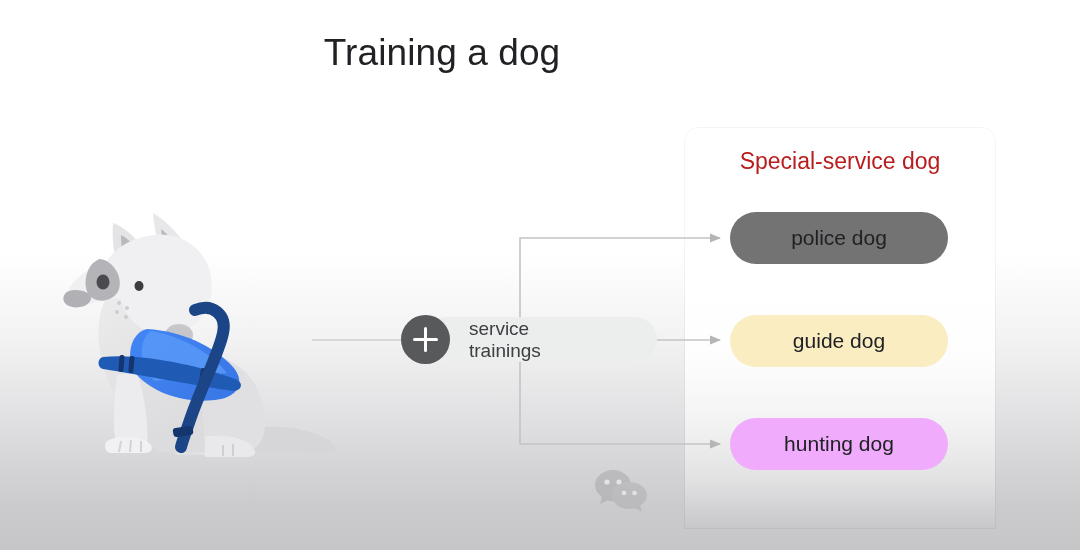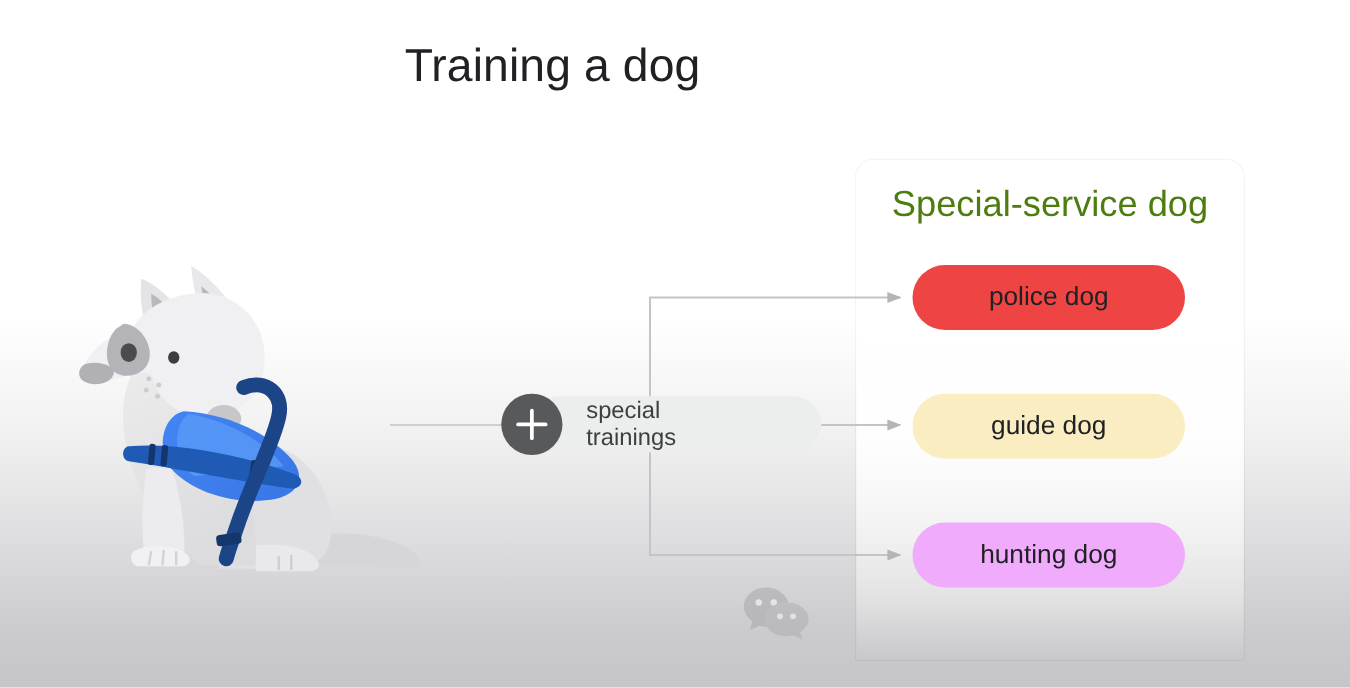--- a/index.html
+++ b/index.html
@@ -36,8 +36,8 @@
     left:685px; top:148px;
     width:310px;
     text-align:center;
-    font-size:29px;
-    color:#4d7c0f;
+    font-size:23px;
+    color:#b91c1c;
     font-weight:400;
   }
 

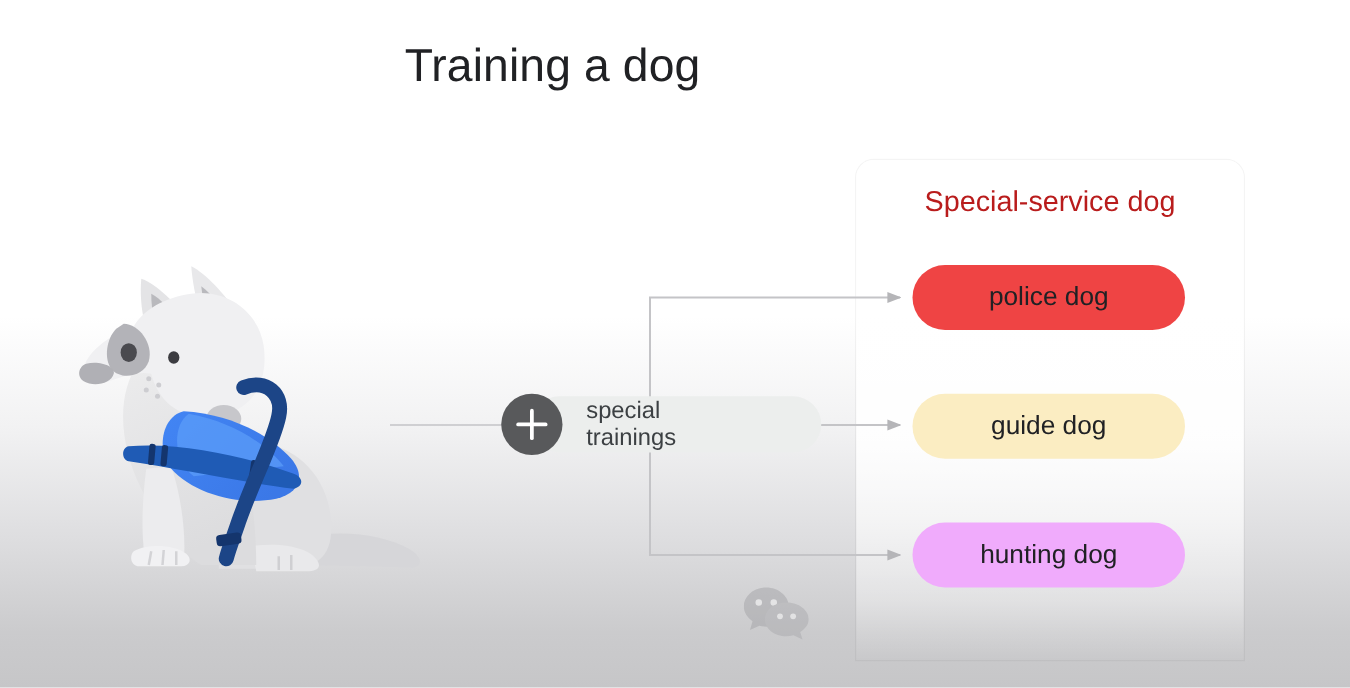--- a/index.html
+++ b/index.html
@@ -213,7 +213,7 @@
   <div class="node-label">special trainings</div>
 </div>
 
-<div class="pill pill-0" style="background: #ef4444; text-align: right;">
+<div class="pill pill-0" style="background: #737373; text-align: right;">
   <span>police dog</span>
 </div>
 <div class="pill pill-1" style="background: rgb(251, 237, 194);">

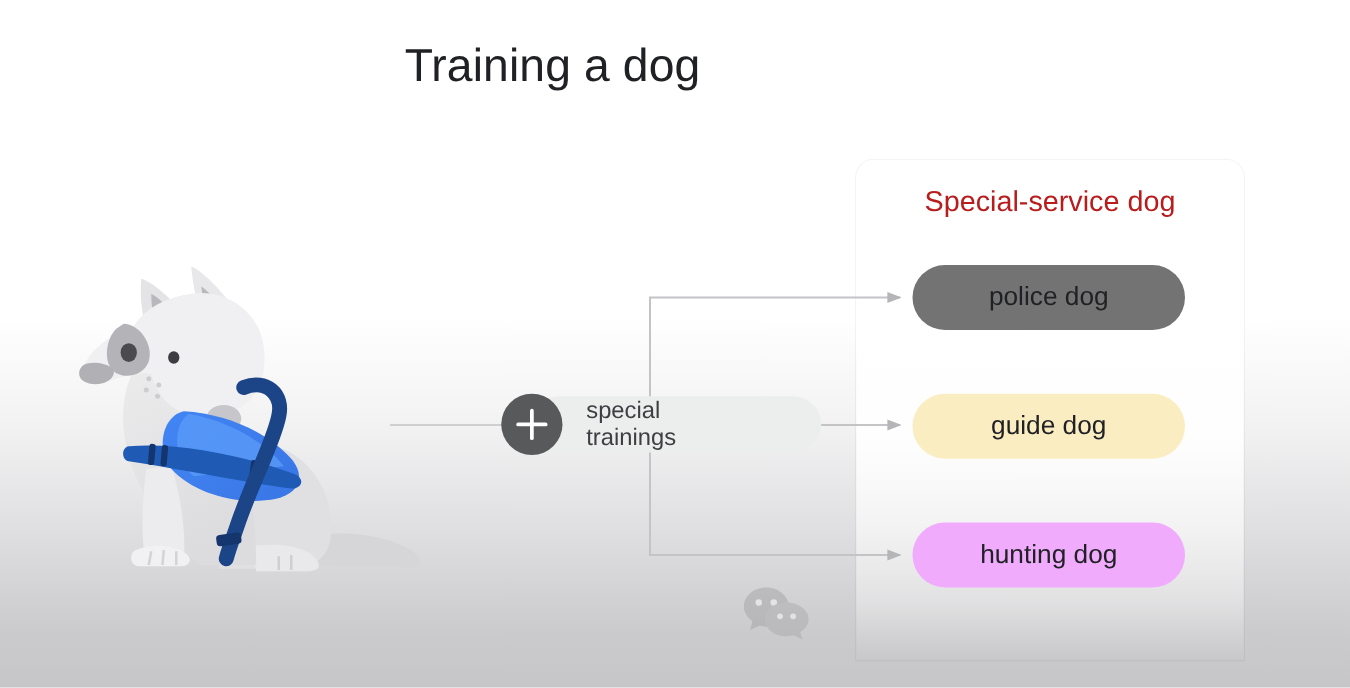--- a/index.html
+++ b/index.html
@@ -210,7 +210,7 @@
     <div class="bar-h"></div>
     <div class="bar-v"></div>
   </div>
-  <div class="node-label">special trainings</div>
+  <div class="node-label">service trainings</div>
 </div>
 
 <div class="pill pill-0" style="background: #737373; text-align: right;">

